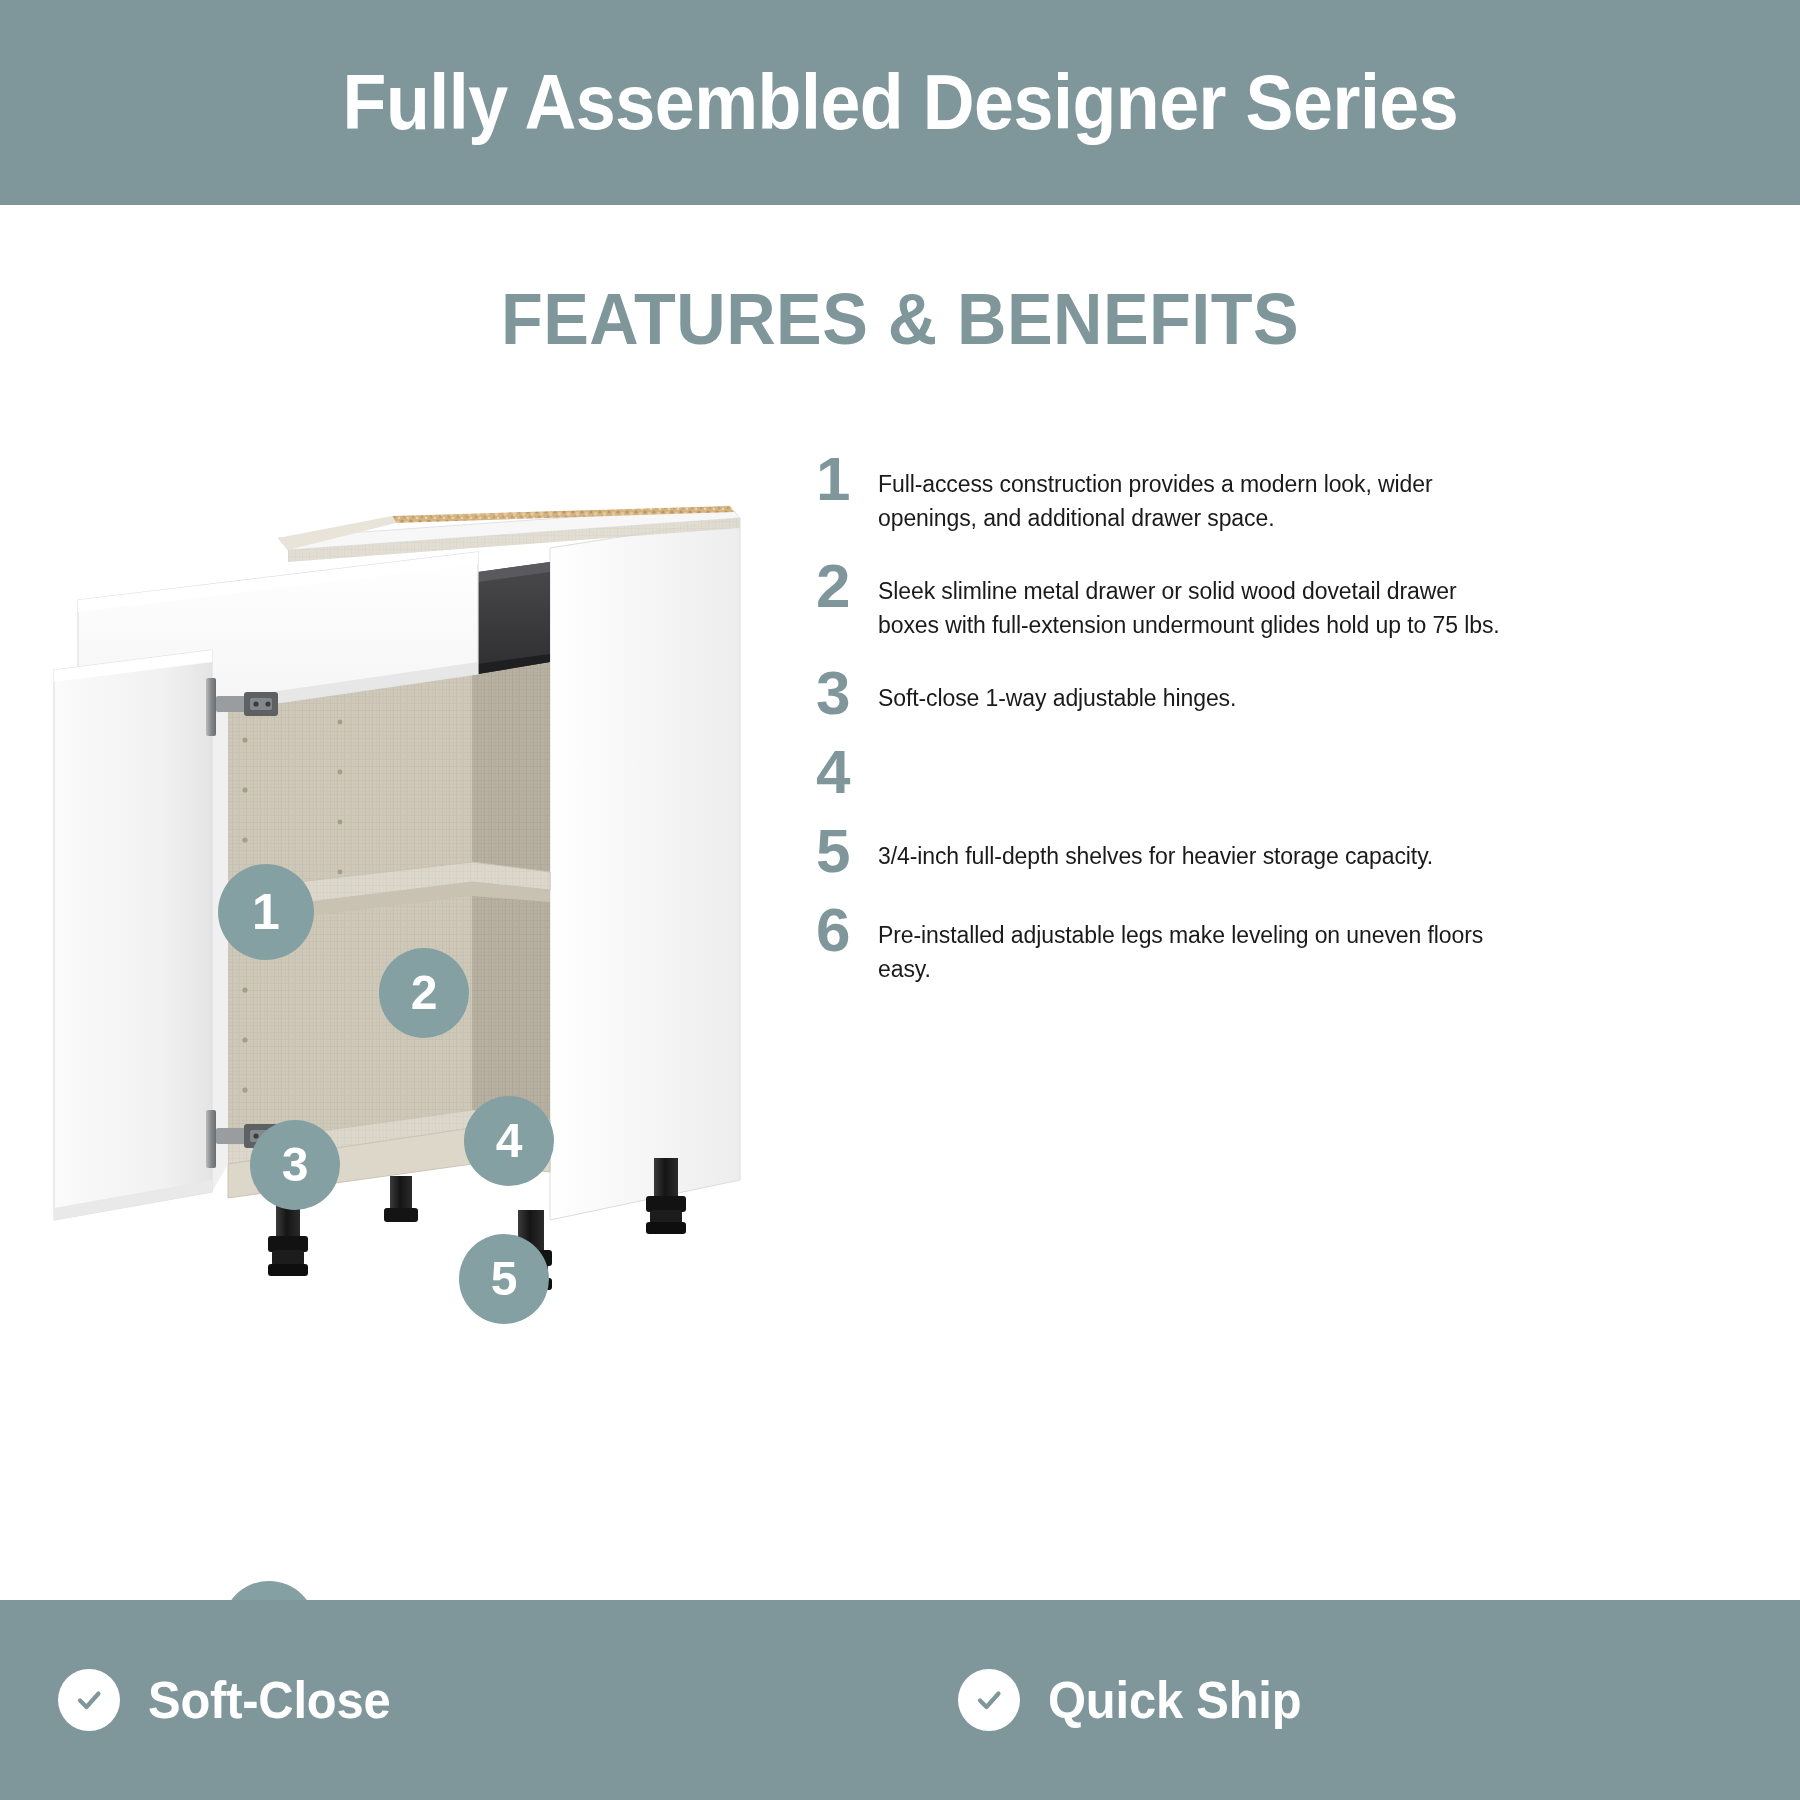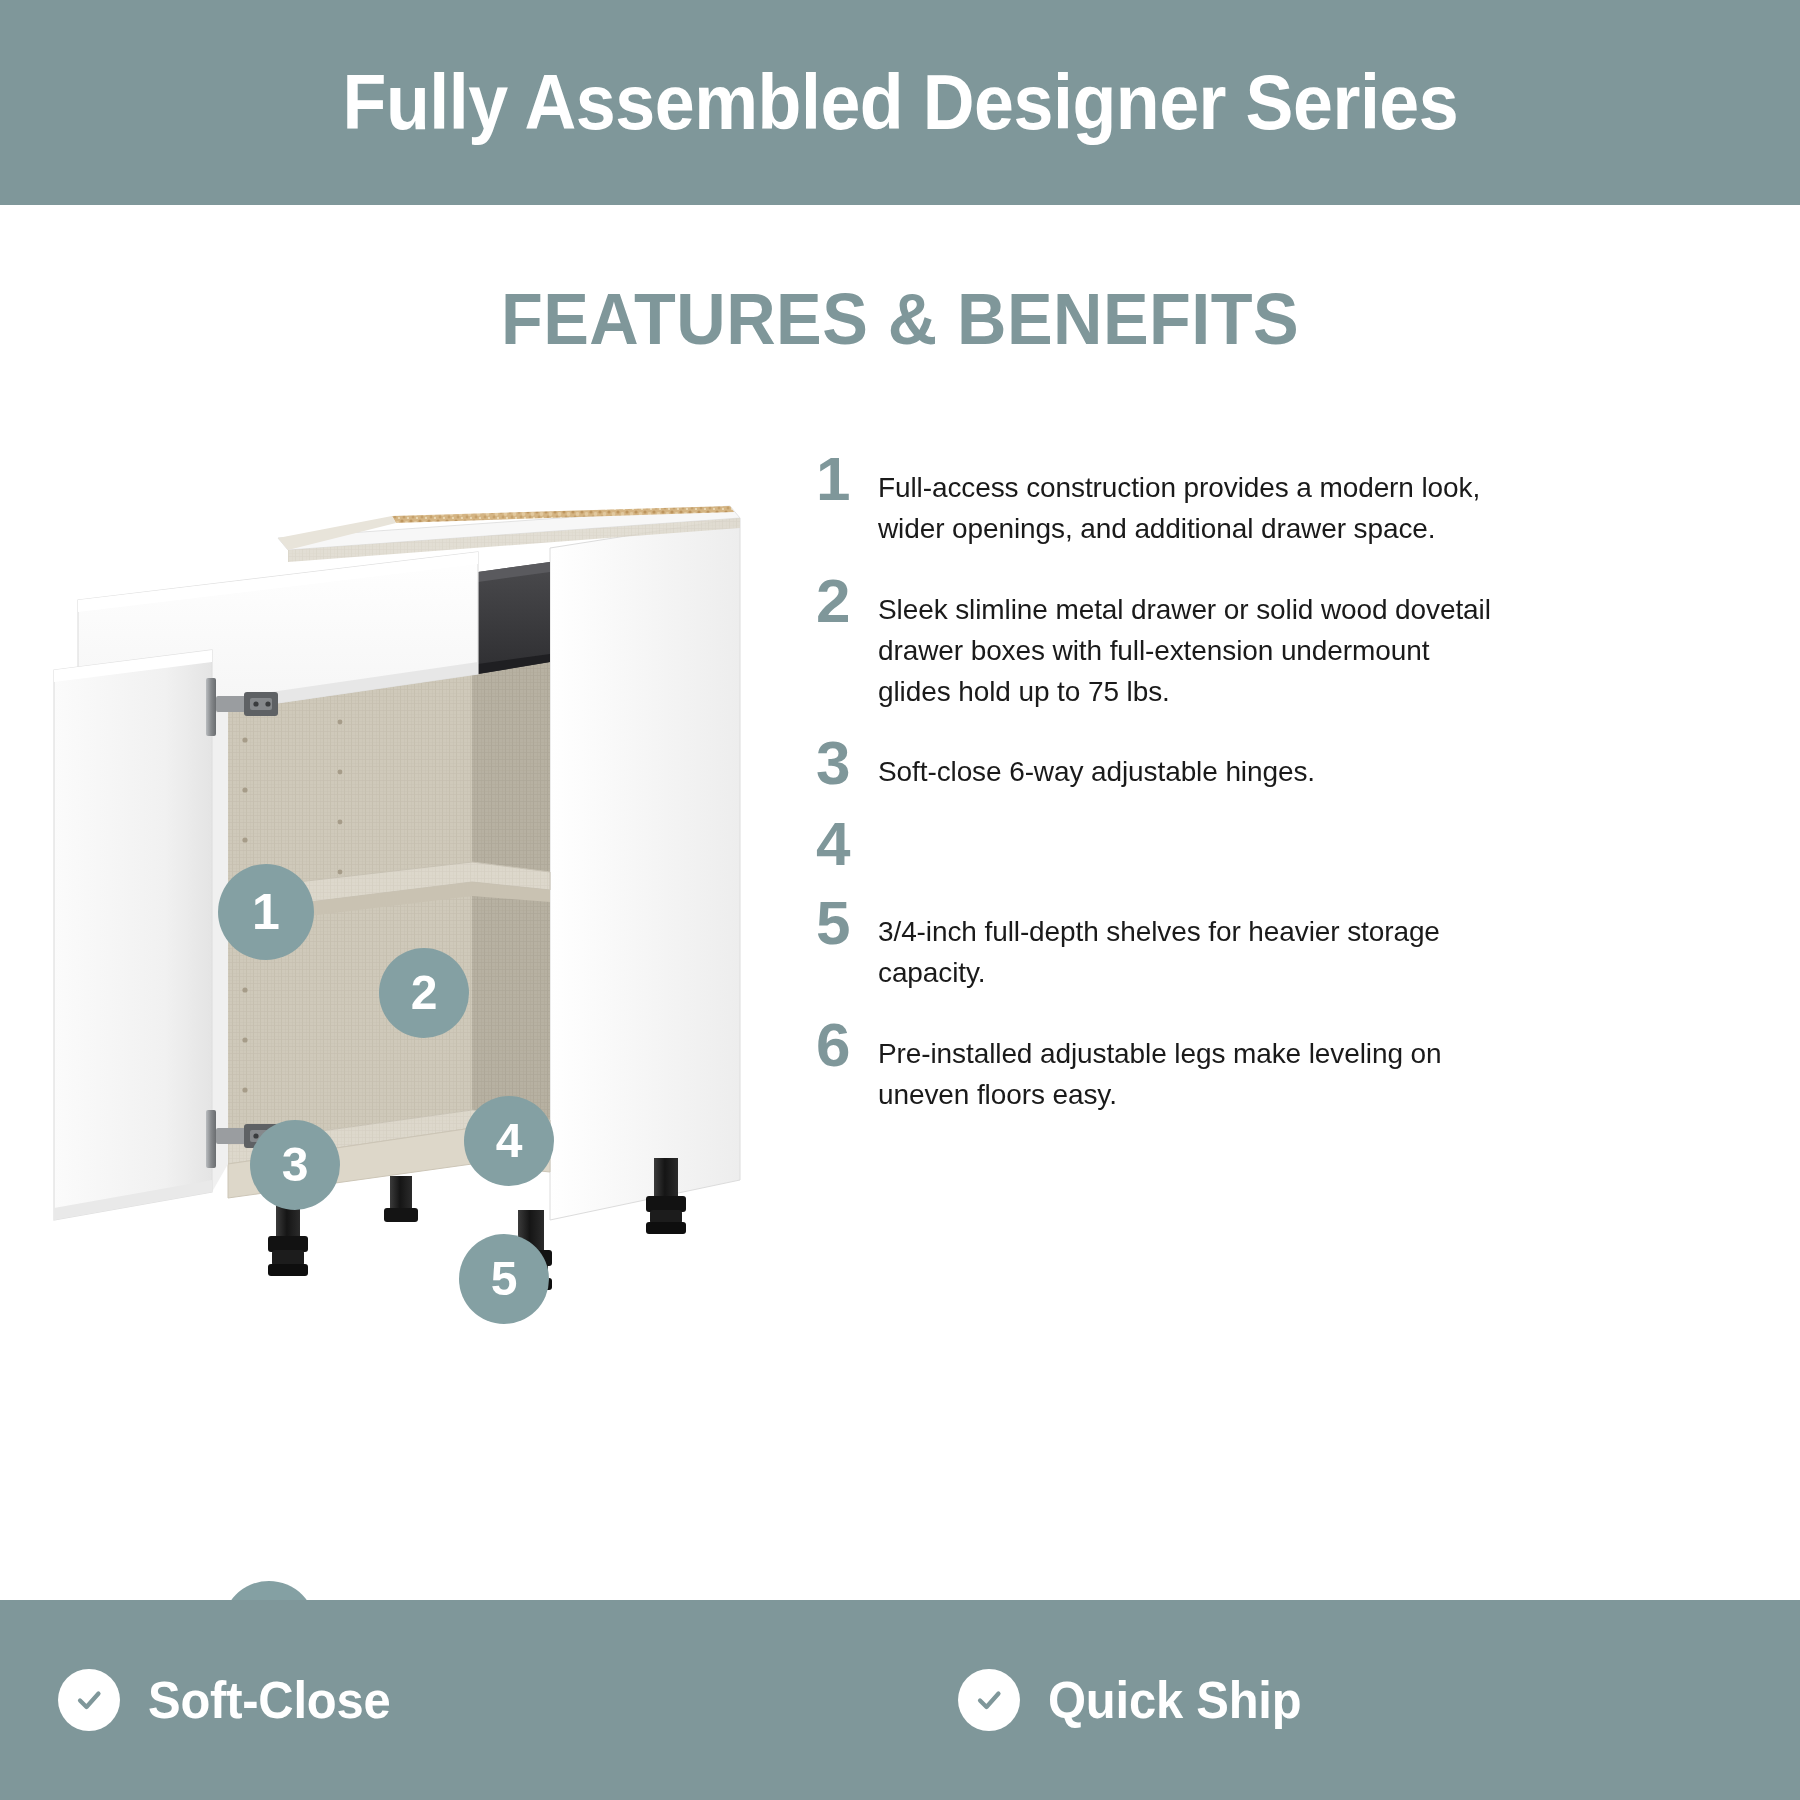--- a/index.html
+++ b/index.html
@@ -102,7 +102,7 @@
     color: #1a1a1a;
     font-family: "Liberation Sans", sans-serif;
     font-weight: 400;
-    font-size: 28px;
+    font-size: 23px;
     line-height: 1.46;
     letter-spacing: -0.1px;
     padding-top: 18px;

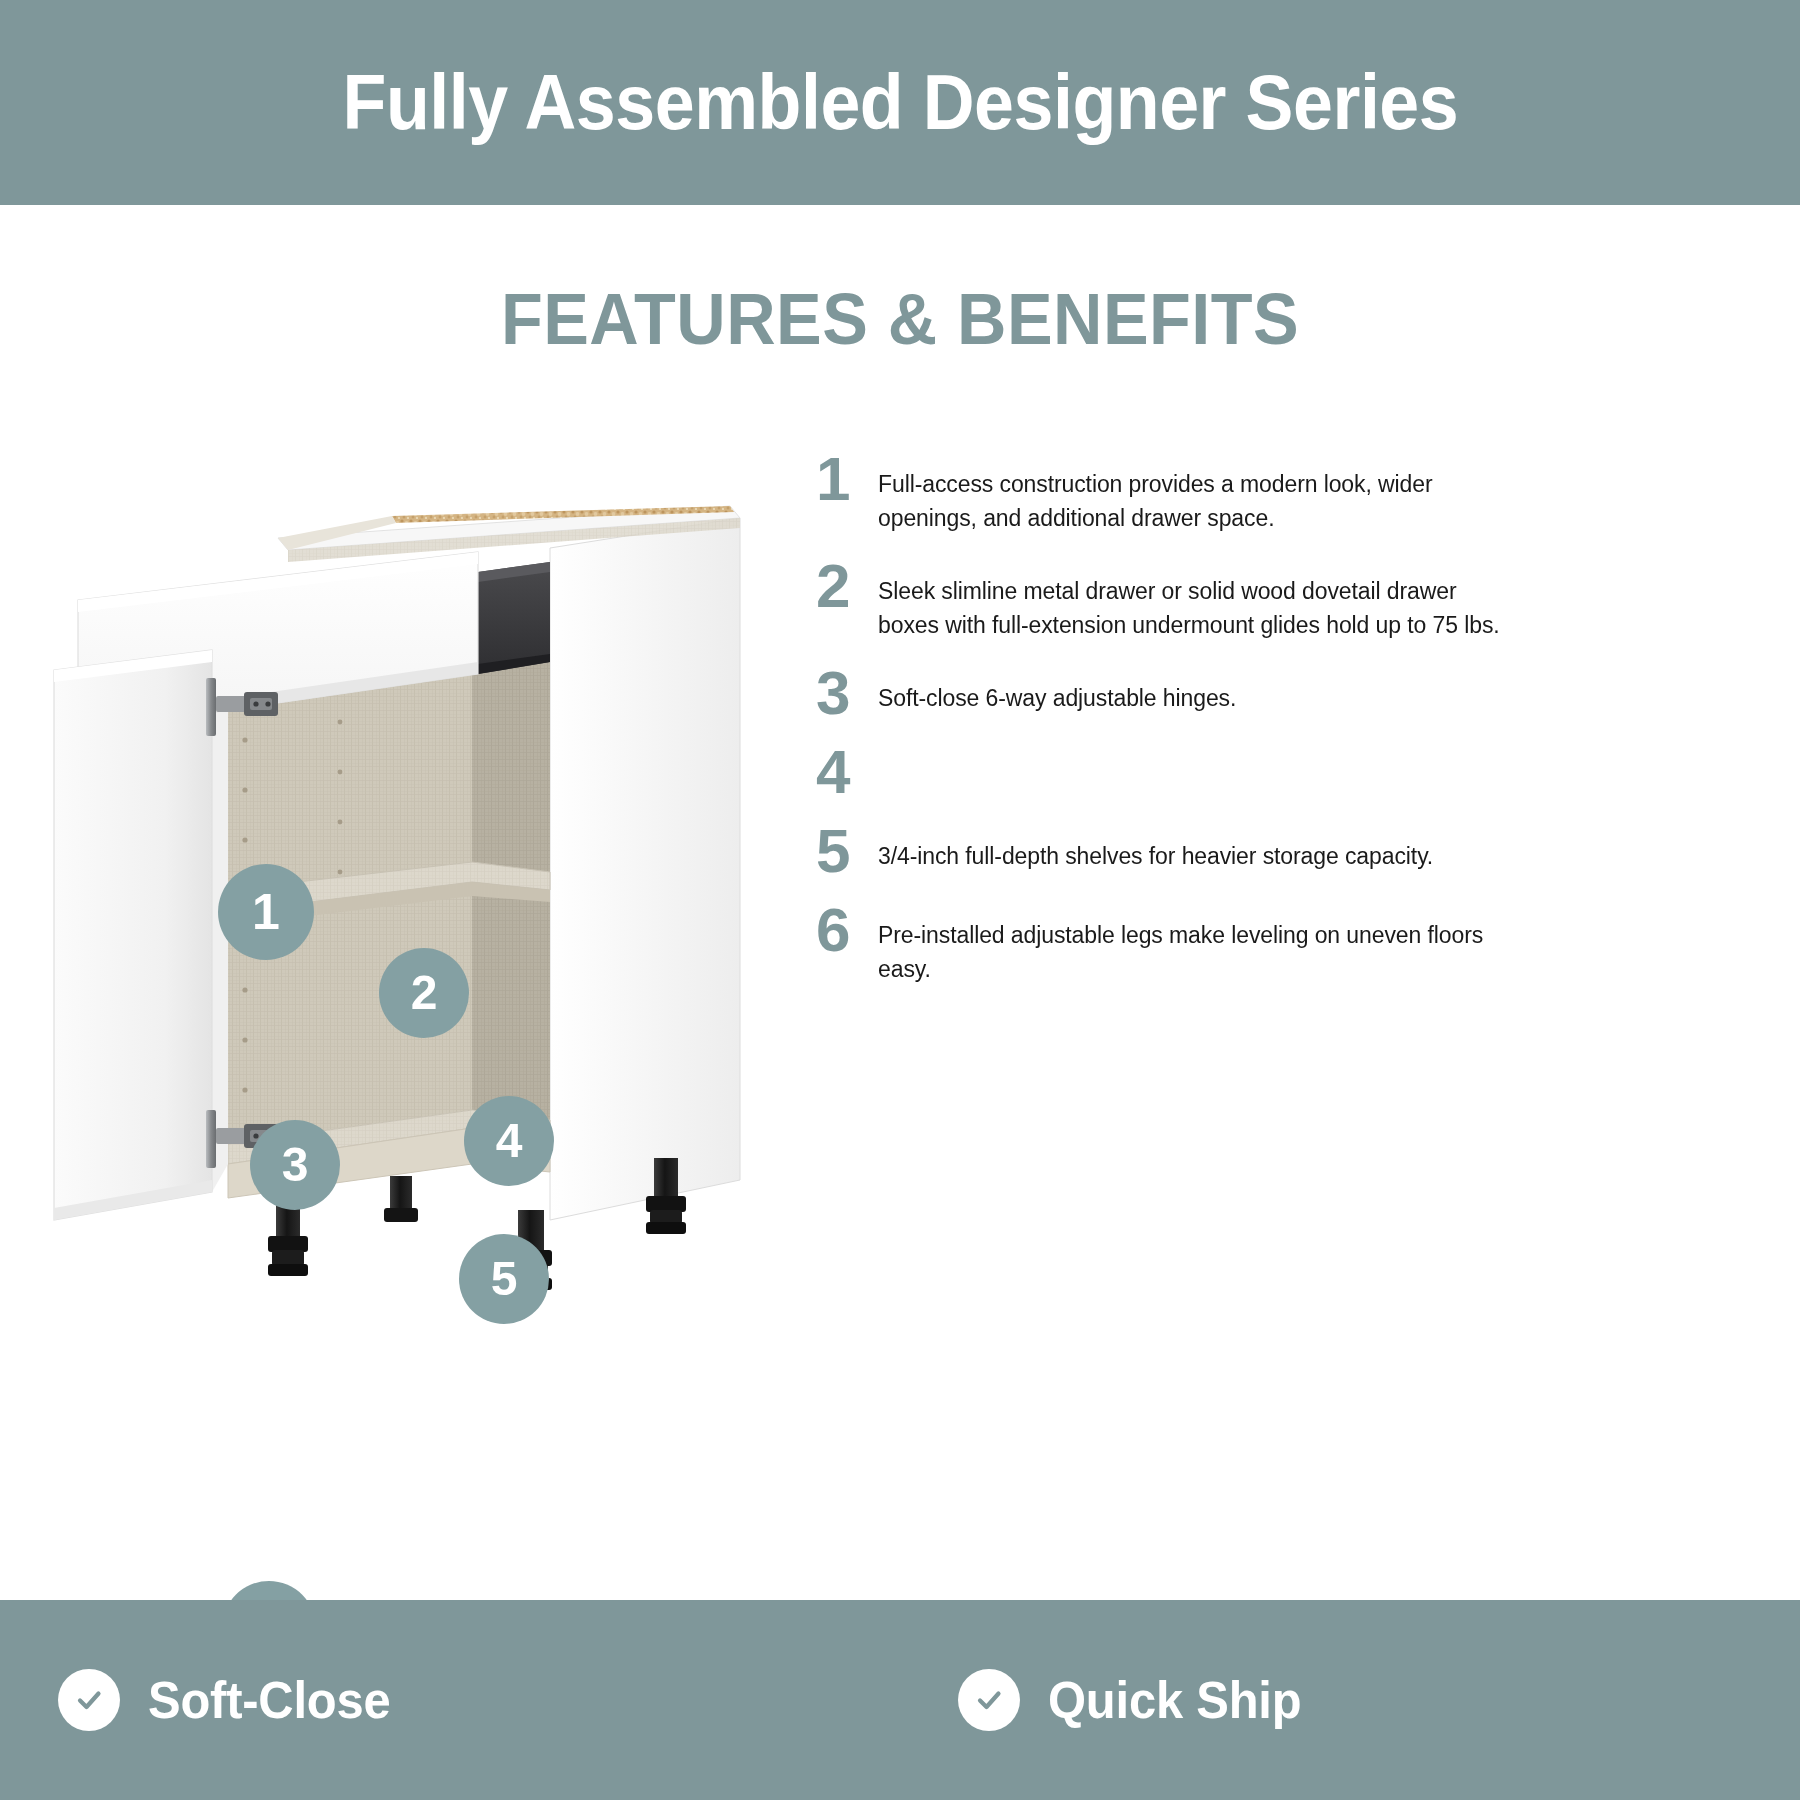--- a/index.html
+++ b/index.html
@@ -340,7 +340,7 @@
       </div>
       <div class="feature-row">
         <div class="feature-num">3</div>
-        <div class="feature-text">Soft-close 6-way adjustable hinges.</div>
+        <div class="feature-text">Soft-close 1-way adjustable hinges.</div>
       </div>
       <div class="feature-row">
         <div class="feature-num">4</div>

